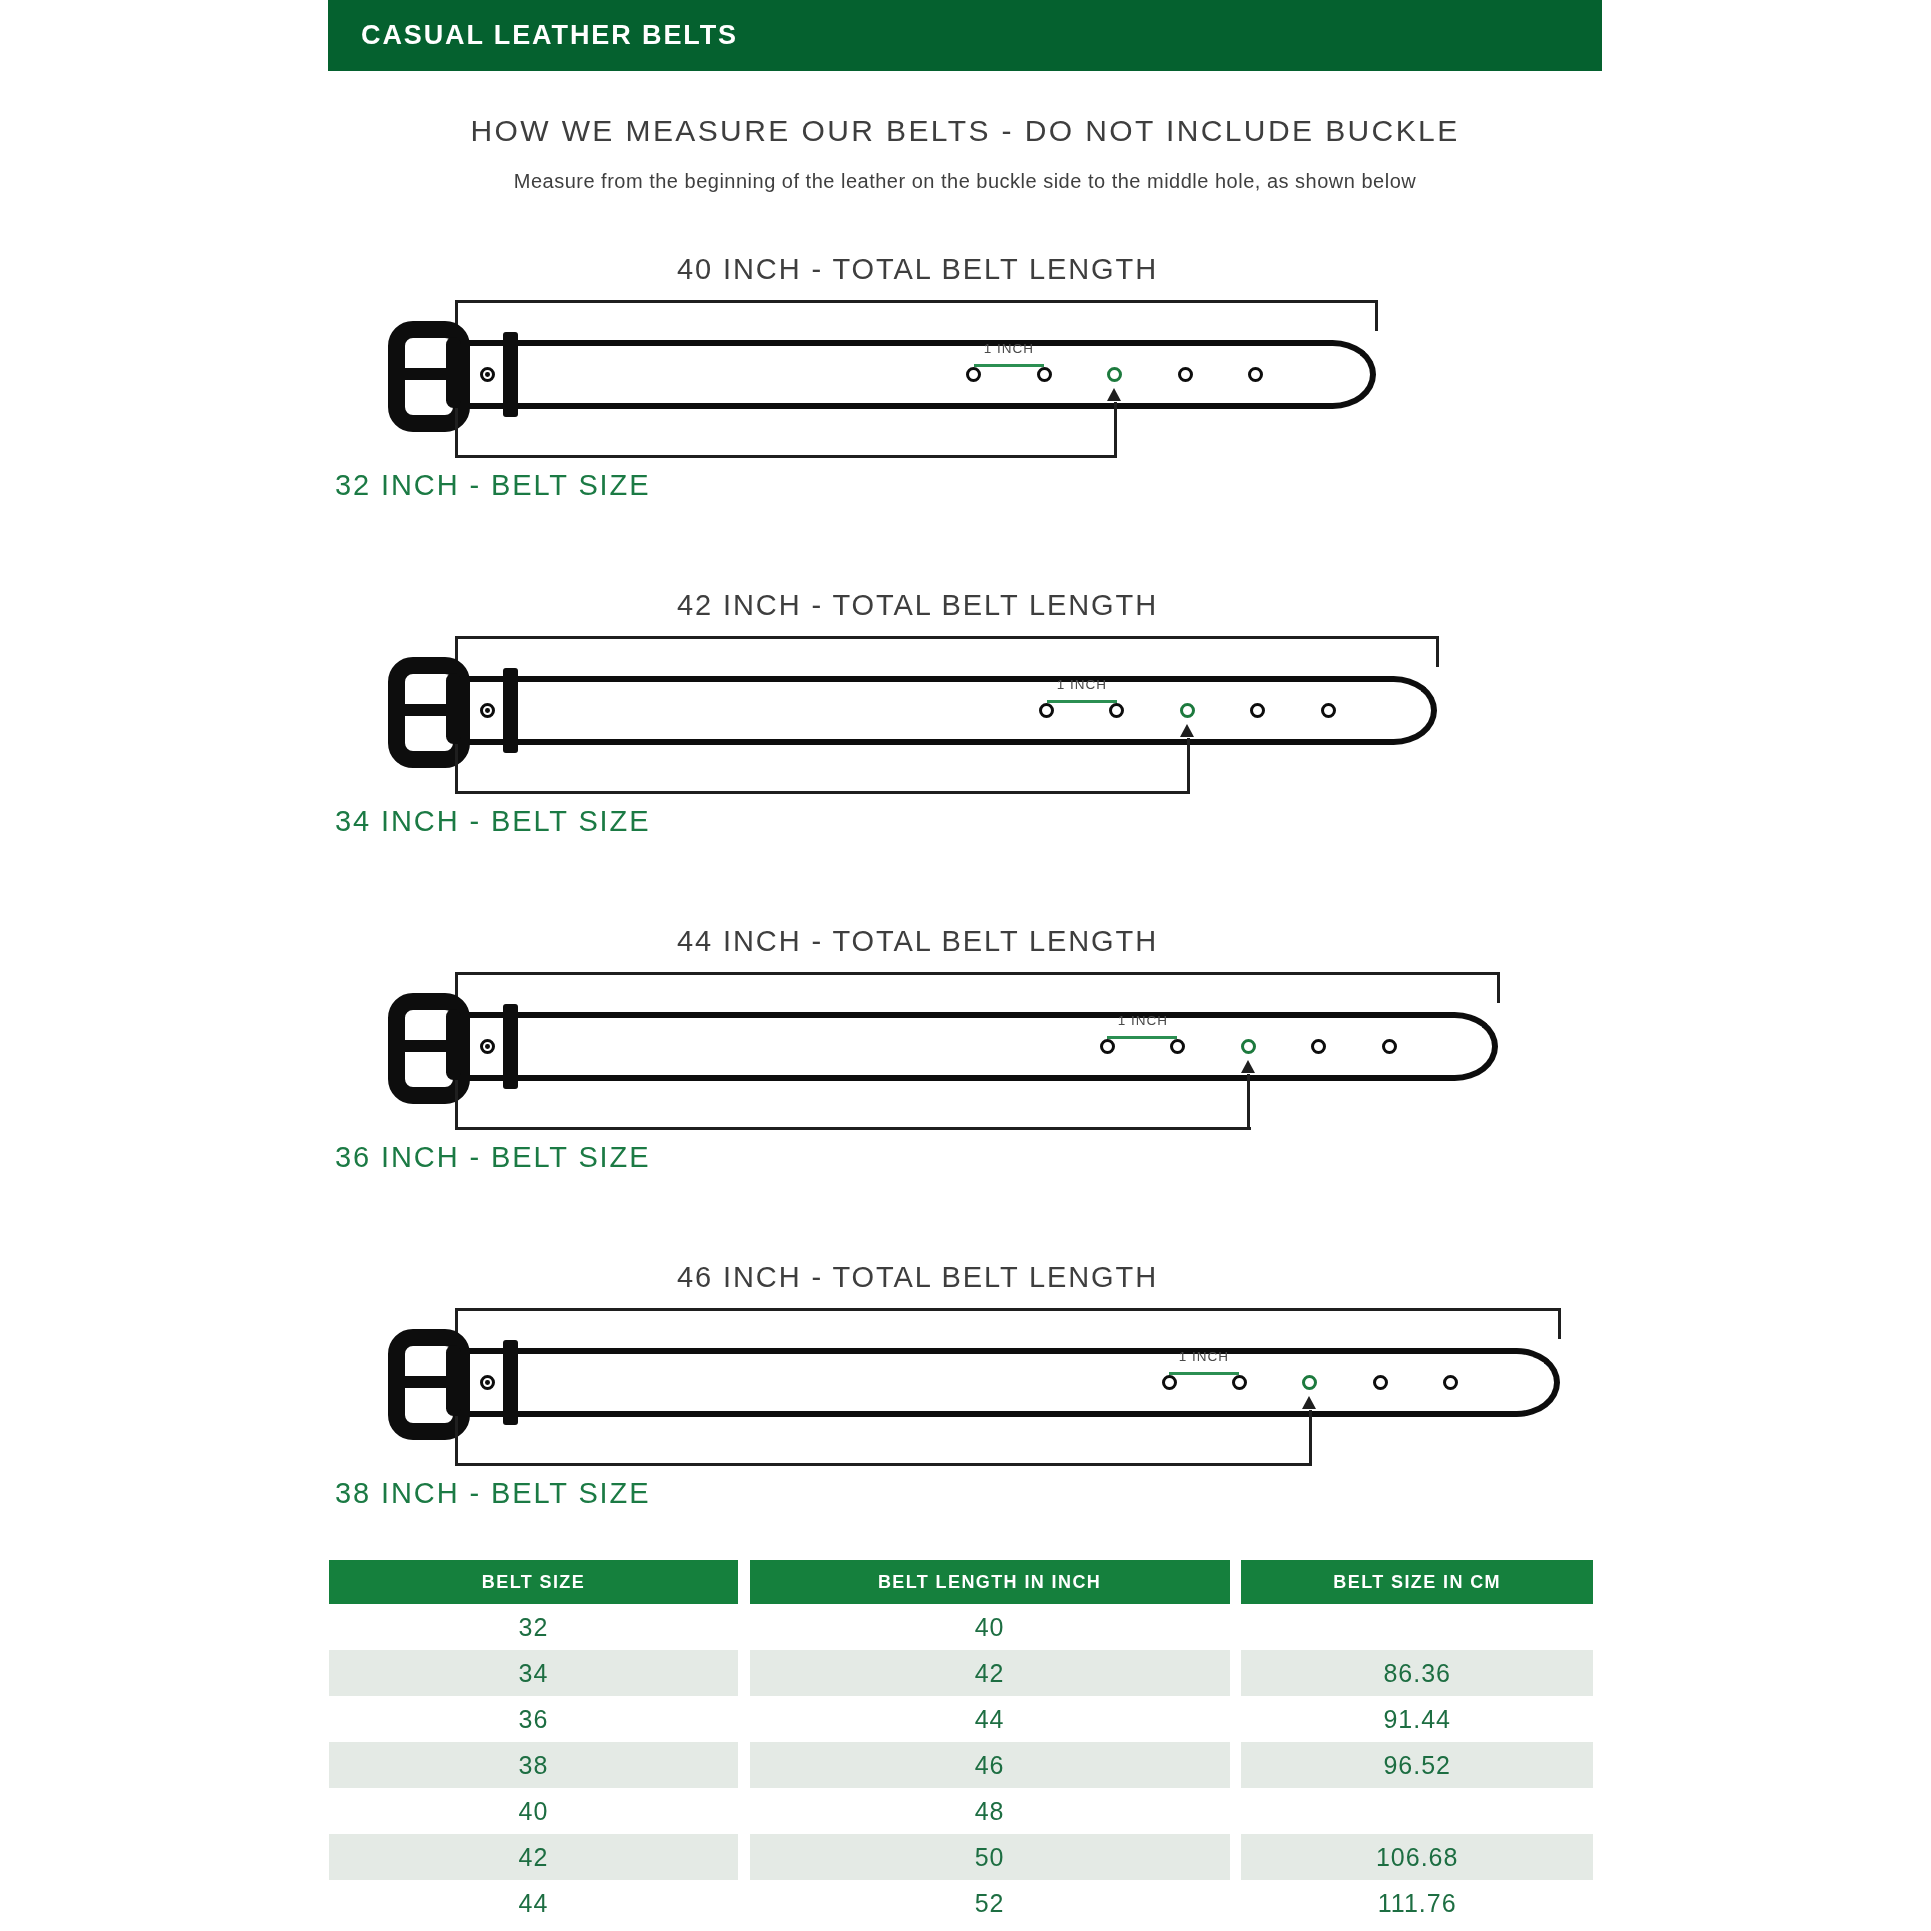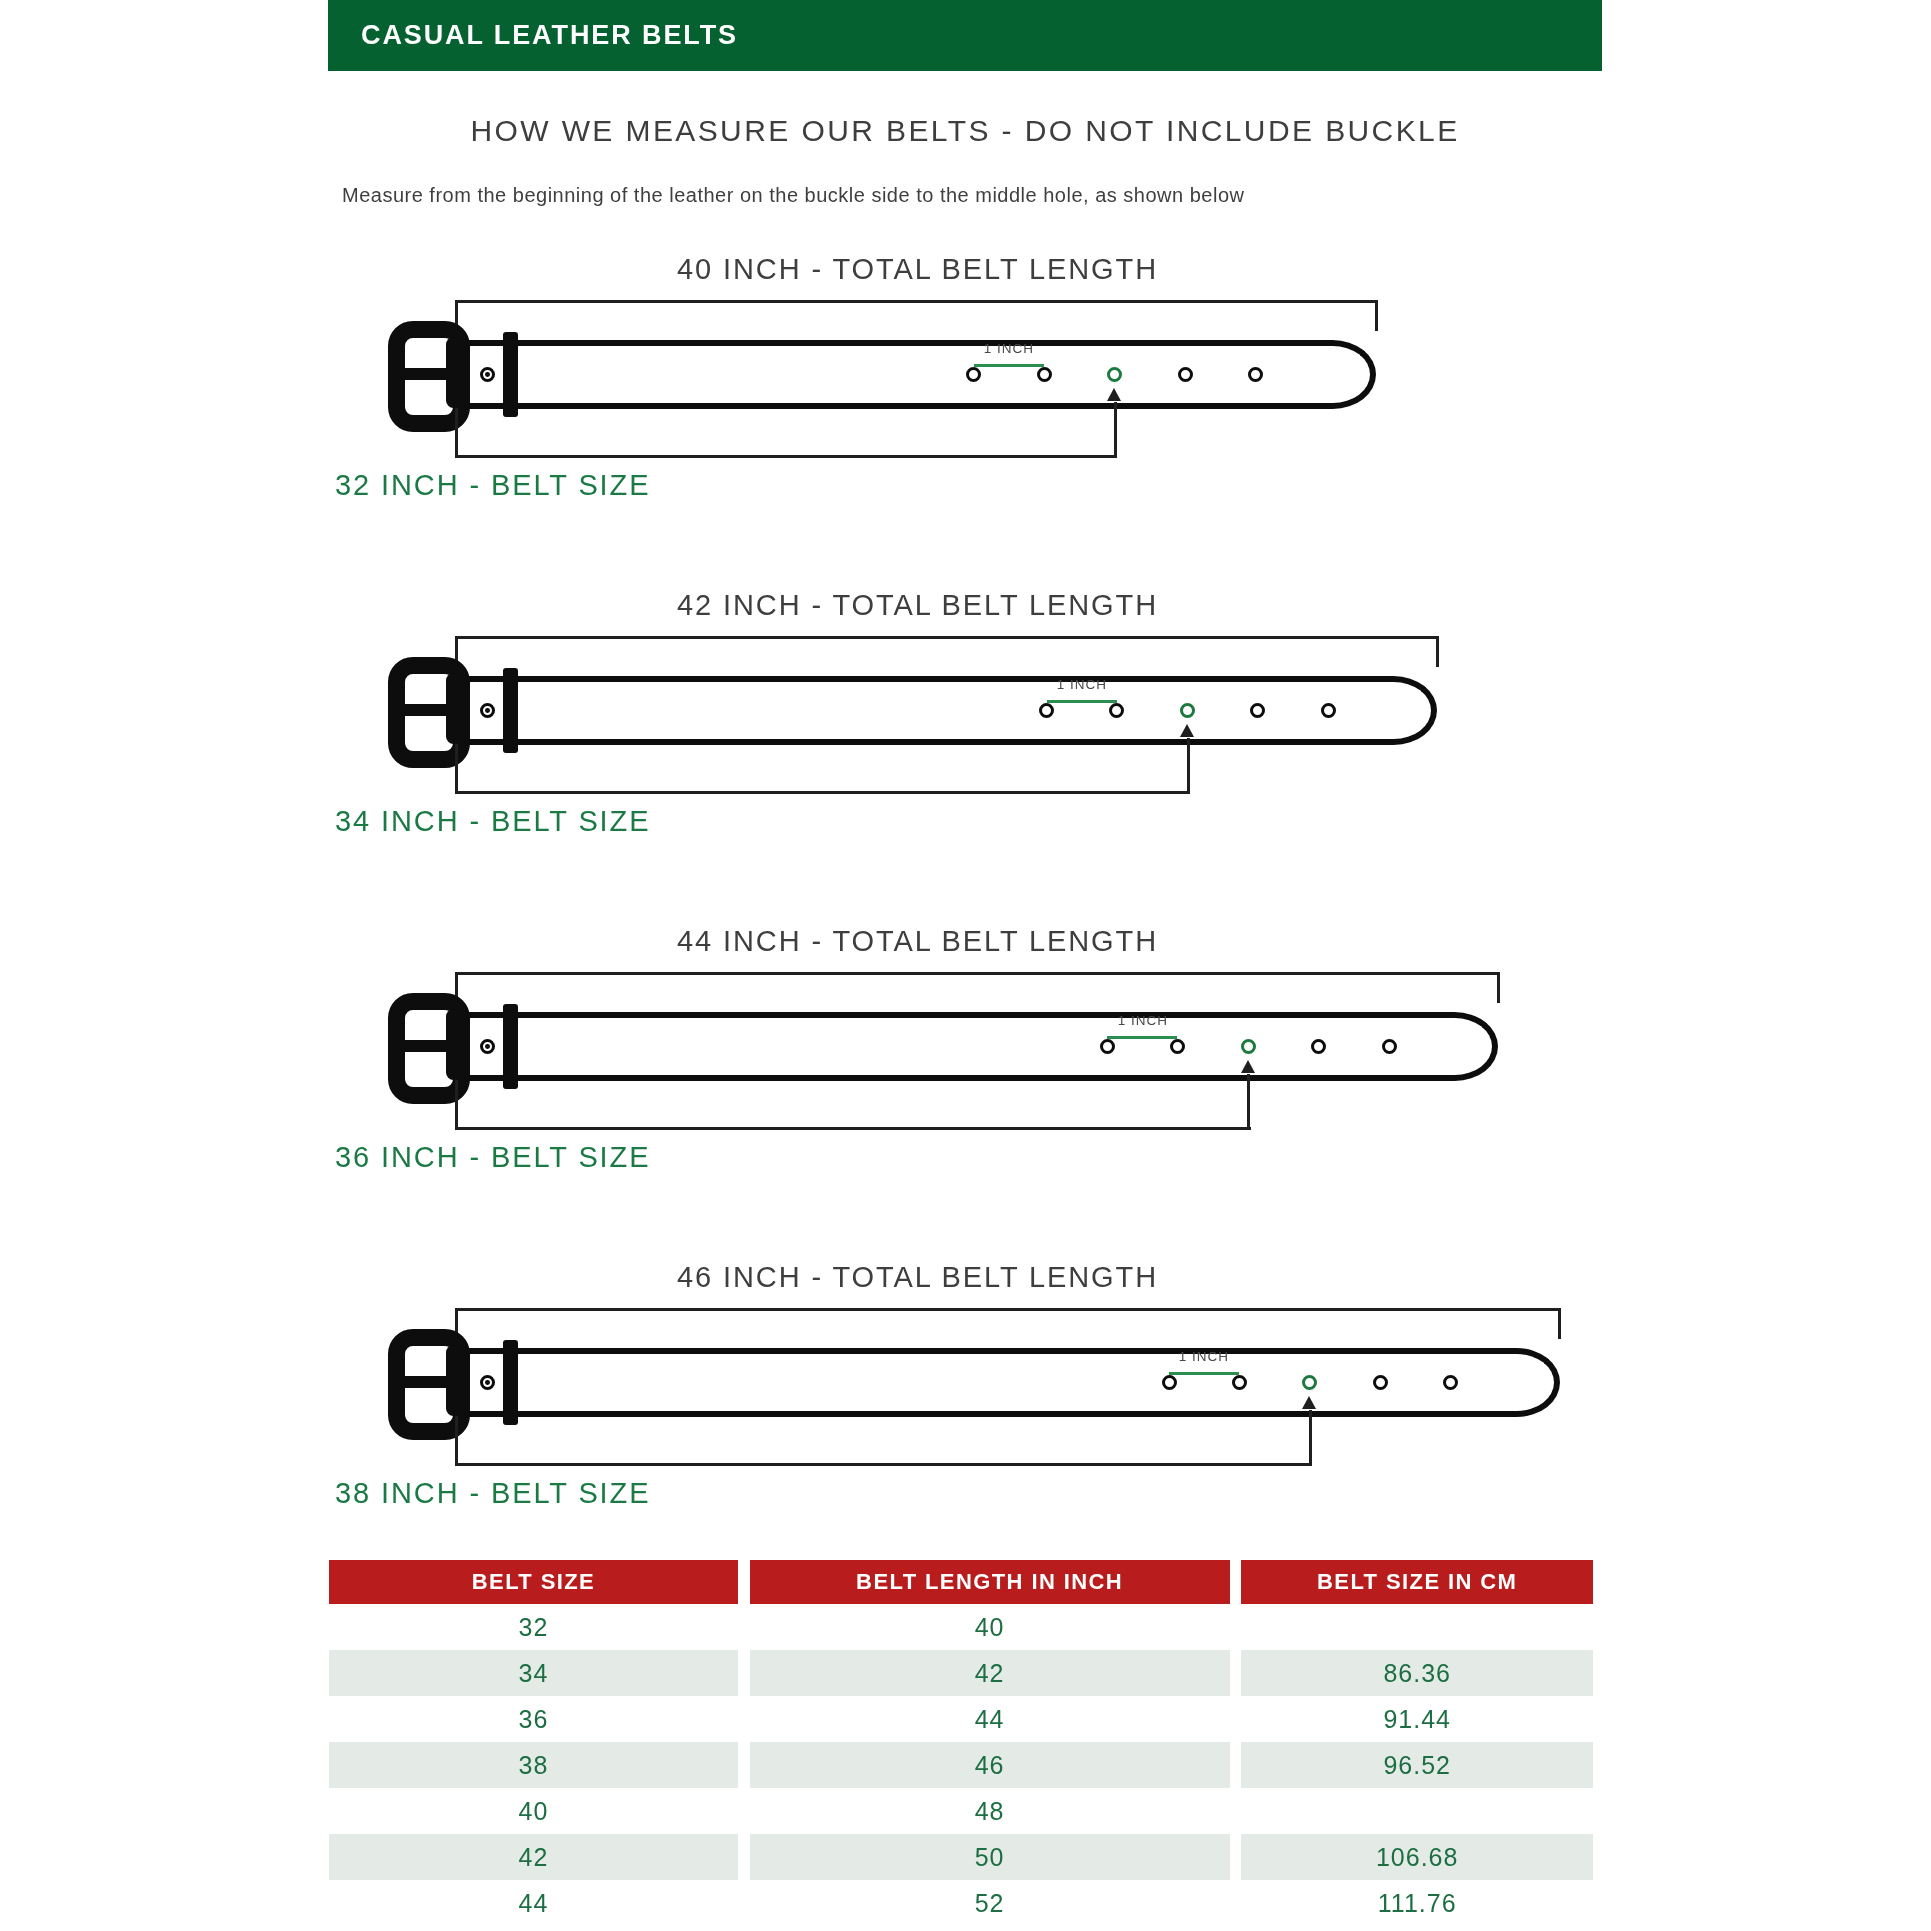--- a/index.html
+++ b/index.html
@@ -14,7 +14,7 @@
   
   .heading{position:absolute;left:328px;top:114px;width:1274px;margin:0;text-align:center;
            font-size:30px;font-weight:normal;color:#3E3E3E;letter-spacing:2.4px;}
-  .subheading{position:absolute;left:328px;top:170px;width:1274px;margin:14px;
+  .subheading{position:absolute;left:328px;top:170px;width:1274px;margin:0;text-align:center;
               font-size:20px;color:#3F3F3F;letter-spacing:0.5px;}
 
   

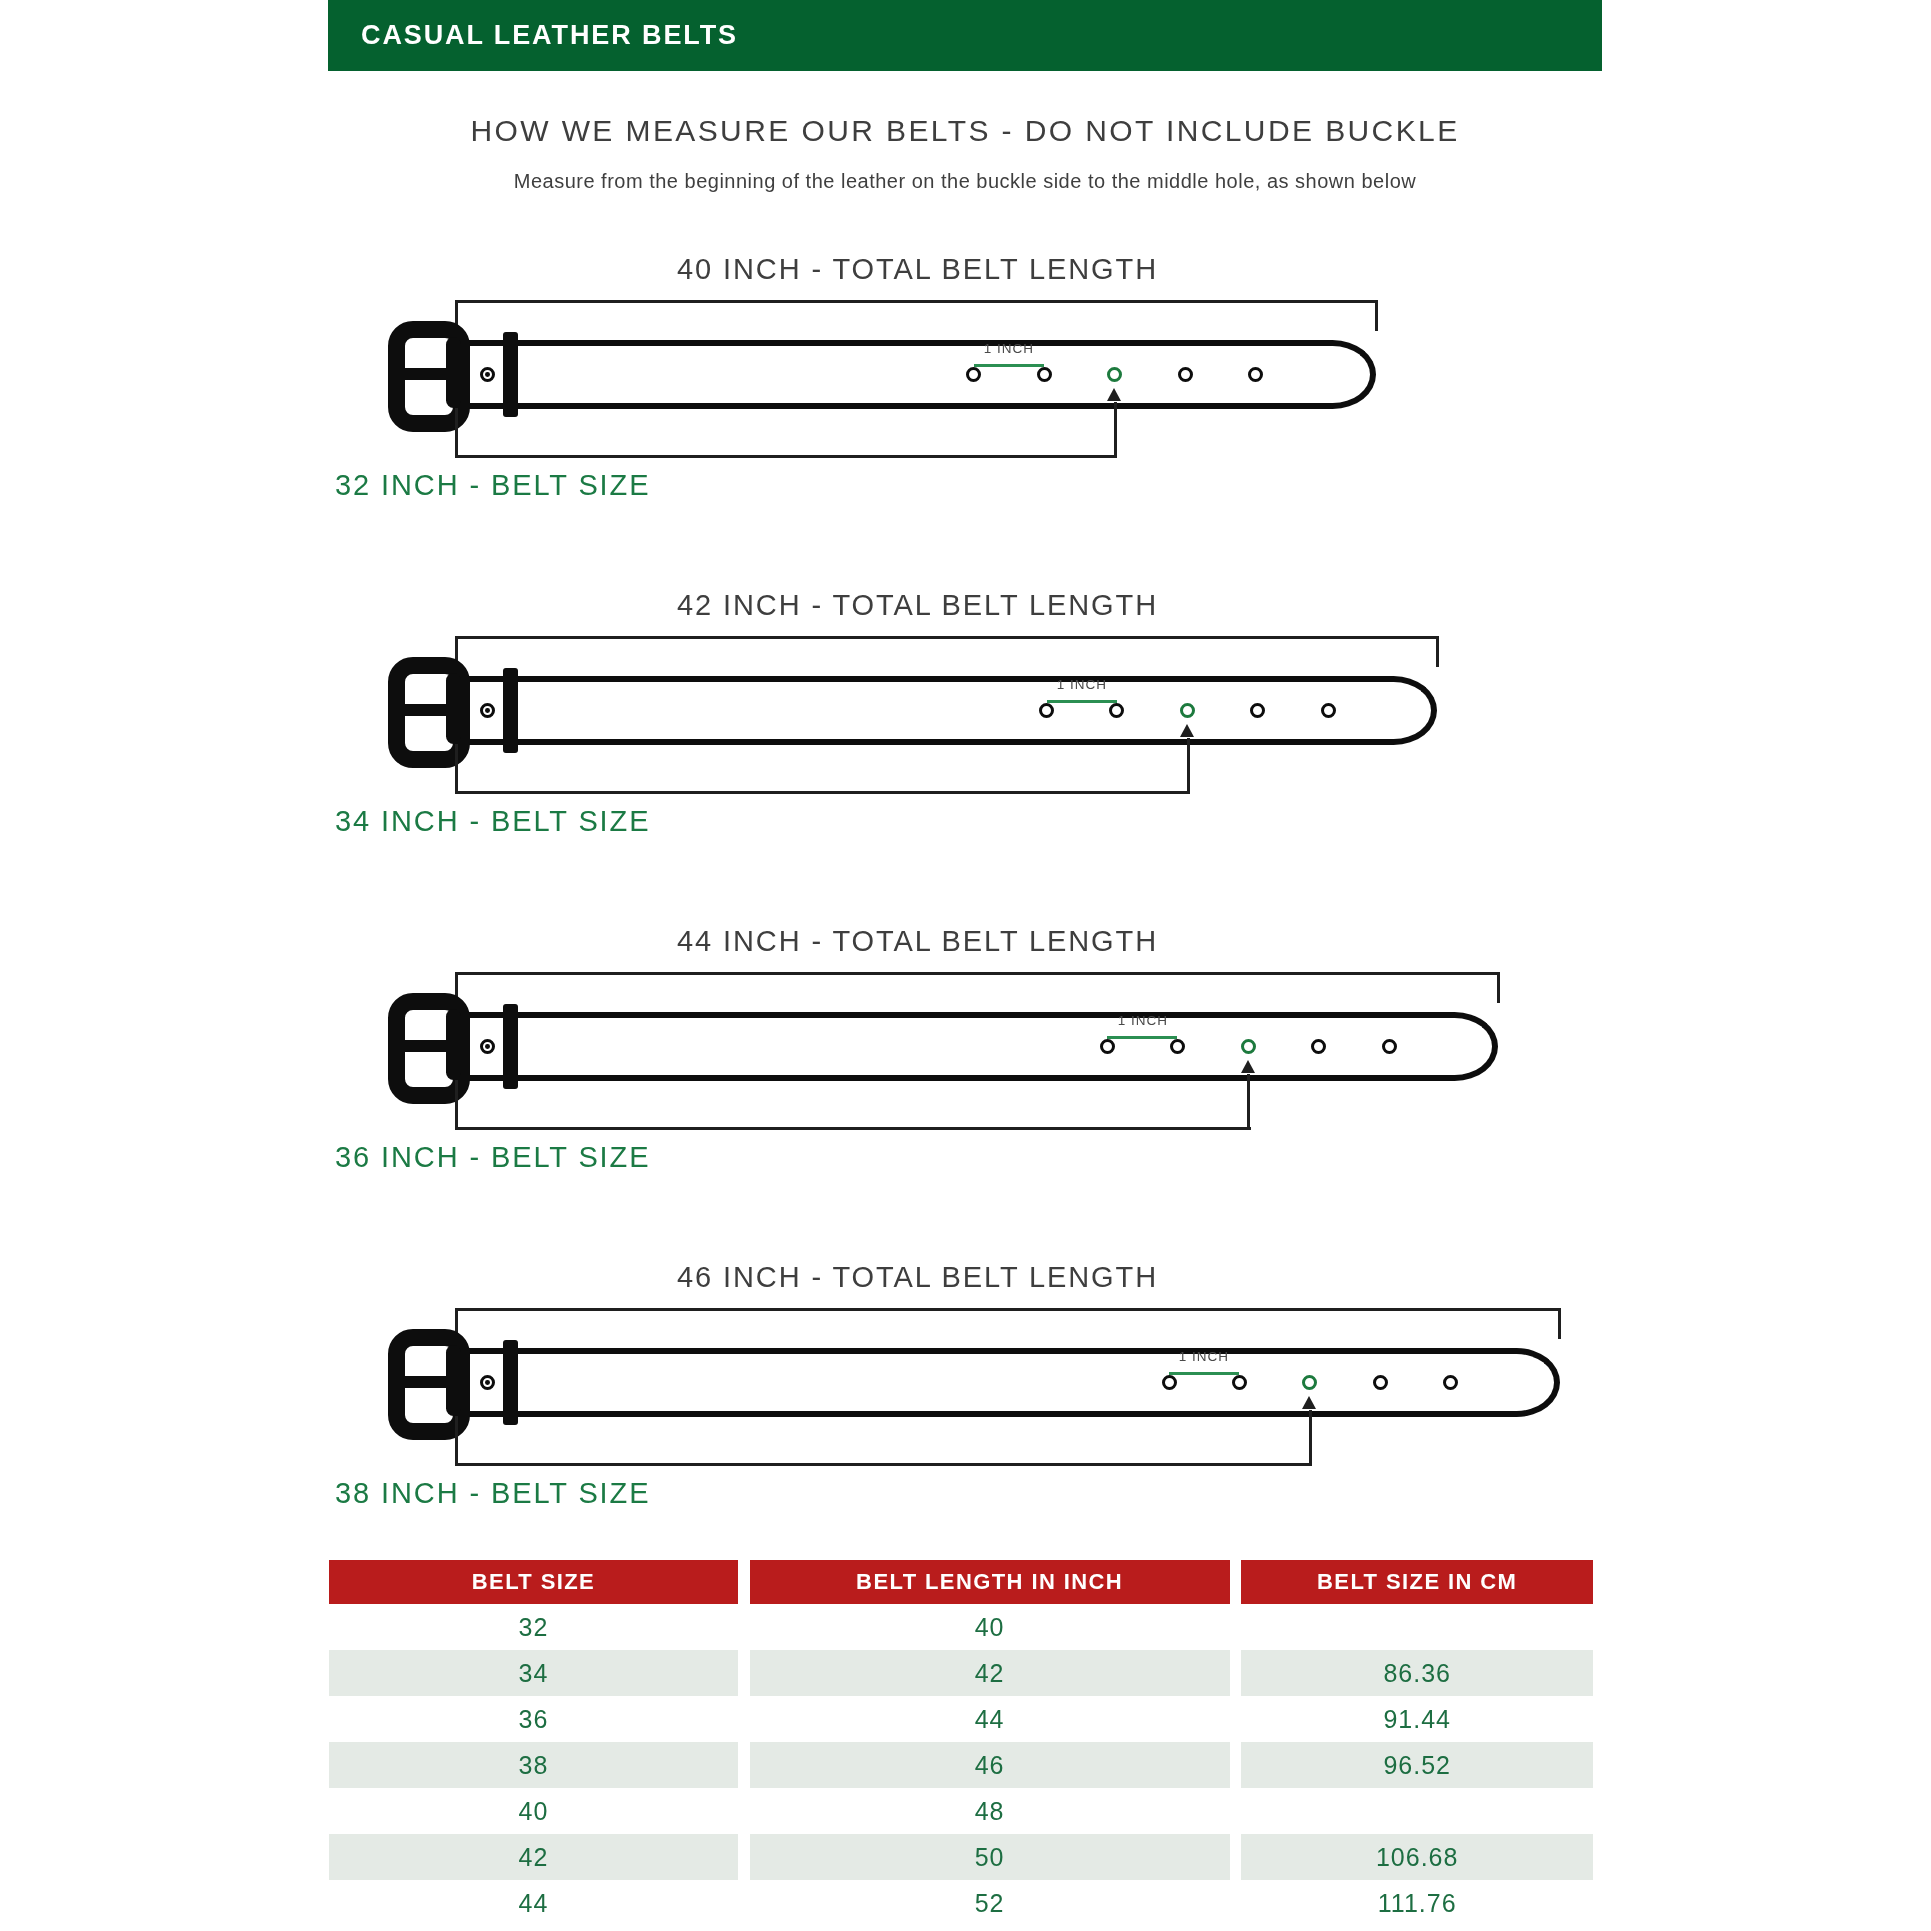--- a/index.html
+++ b/index.html
@@ -56,8 +56,8 @@
   .trow{display:flex;gap:11.6px;}
   .tcell{height:46px;line-height:46px;text-align:center;font-size:25px;color:#1D6E42;letter-spacing:1px;}
   .c0{width:409px;}.c1{width:480px;}.c2{width:352px;}
-  .thead .tcell{height:44px;line-height:44px;background:#b91c1c;color:#fff;font-weight:bold;
-                font-size:22px;letter-spacing:1.4px;text-align:center;}
+  .thead .tcell{height:44px;line-height:44px;background:#15803d;color:#fff;font-weight:bold;
+                font-size:18px;letter-spacing:1.4px;text-align:center;}
   .alt .tcell{background:#E4EAE5;}
 </style>
 </head>

